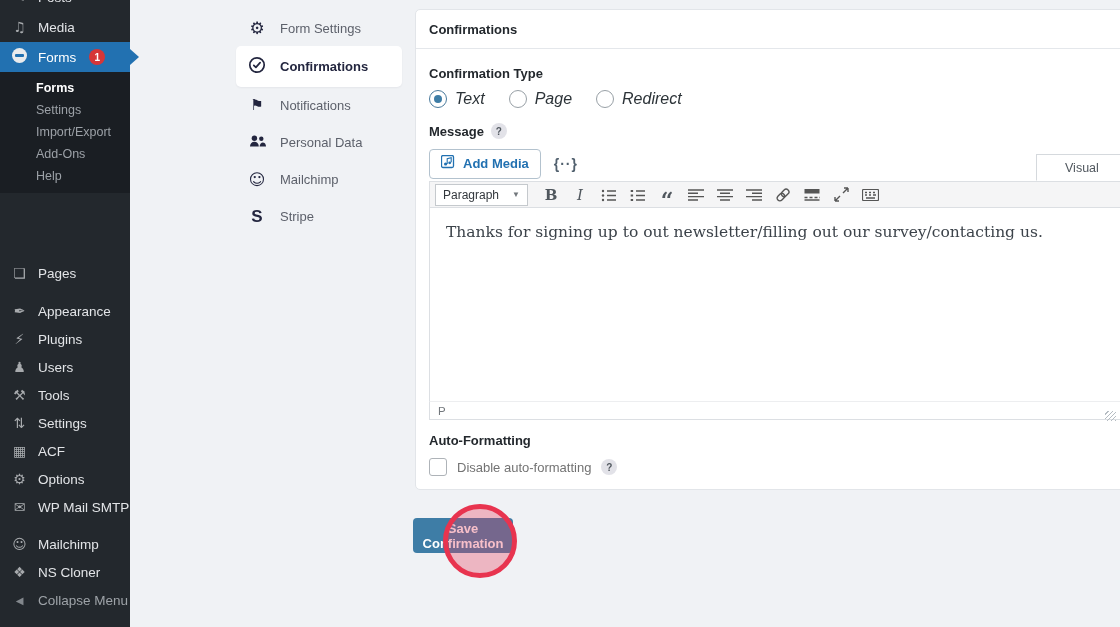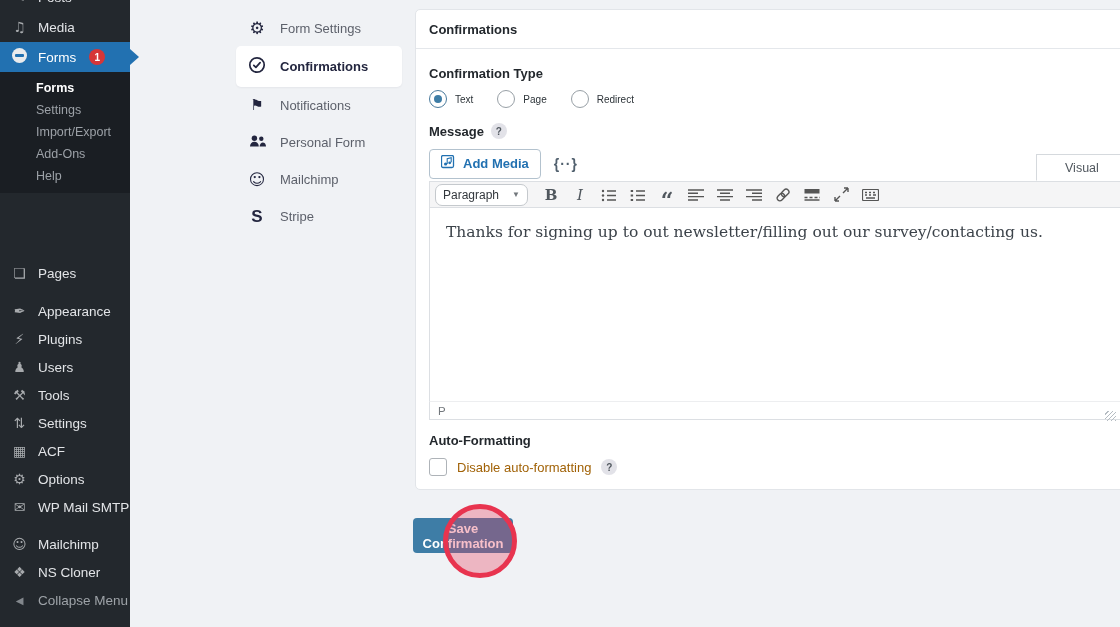--- a/index.html
+++ b/index.html
@@ -55,7 +55,7 @@
   .radio.sel{border-color:#4a7a9c;}
   .radio.sel::after{content:"";position:absolute;left:4px;top:4px;right:4px;bottom:4px;
                     border-radius:50%;background:#3e7da6;}
-  .radio-label{font-size:10px;color:#2c3338;margin-right:16px;}
+  .radio-label{font-size:16px;color:#2c3338;margin-right:16px;font-style:italic;}
   .badge-q{display:inline-flex;align-items:center;justify-content:center;width:16px;height:16px;
            border-radius:50%;background:#e2e2e8;color:#50575e;font-size:10px;font-weight:bold;
            margin-left:7px;cursor:pointer;}

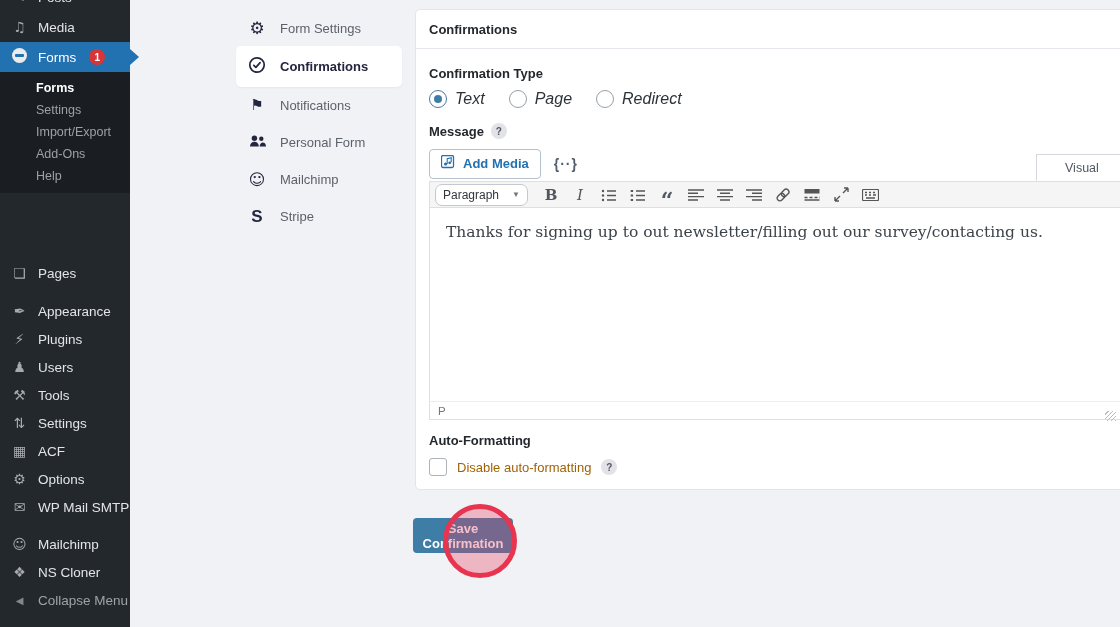--- a/index.html
+++ b/index.html
@@ -216,7 +216,7 @@
           <path d="M10.6 12.5c.3-2.6 1.7-4.1 3.1-4.1 1.9 0 3.3 1.6 3.3 4.1z"></path>
         </svg>
     </span>
-    <span>Personal Form</span>
+    <span>Personal Data</span>
   </div>
   <div class="sn-row">
     <span class="sn-ic" style="font-size:16px;">☺</span>

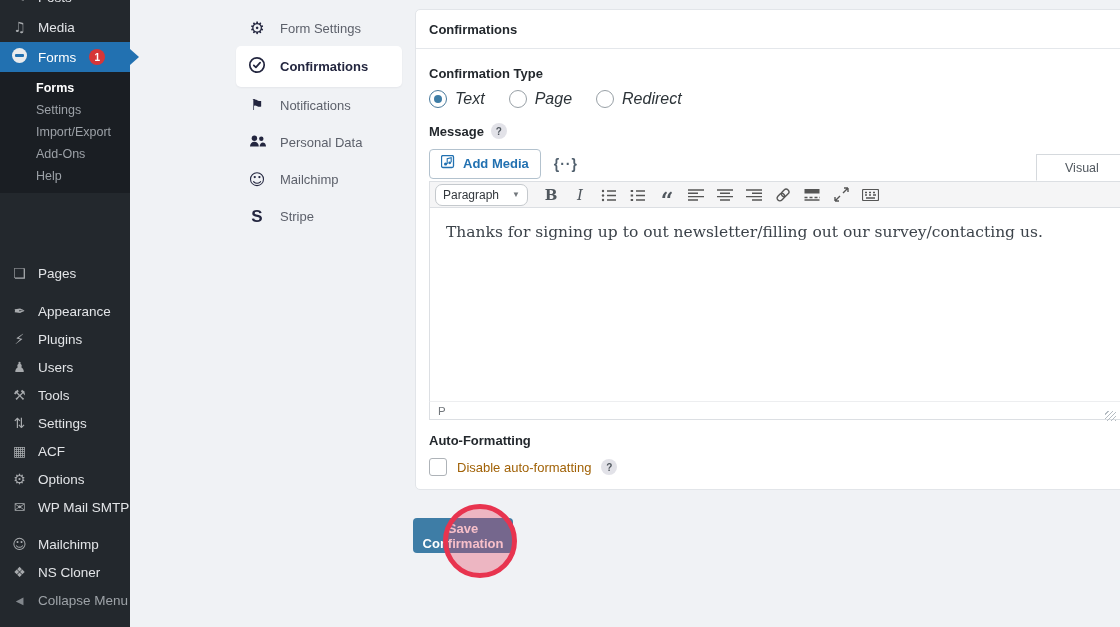--- a/index.html
+++ b/index.html
@@ -74,7 +74,7 @@
   .tab.inactive{background:#ebecef;border-left:none;}
   .toolbar{height:27px;background:#f5f5f6;border:1px solid #dcdfe3;display:flex;align-items:center;
            gap:5px;padding:0 5px;box-sizing:border-box;}
-  .para-select{width:93px;height:22px;border:1px solid #c5c9cd;border-radius:7px;background:#fff;
+  .para-select{width:93px;height:22px;border:1px solid #c5c9cd;border-radius:0;background:#fff;
                font-size:12px;color:#32373c;display:flex;align-items:center;justify-content:space-between;
                padding:0 7px;box-sizing:border-box;margin-right:6px;cursor:pointer;}
   .caret{font-size:8px;color:#72777c;}

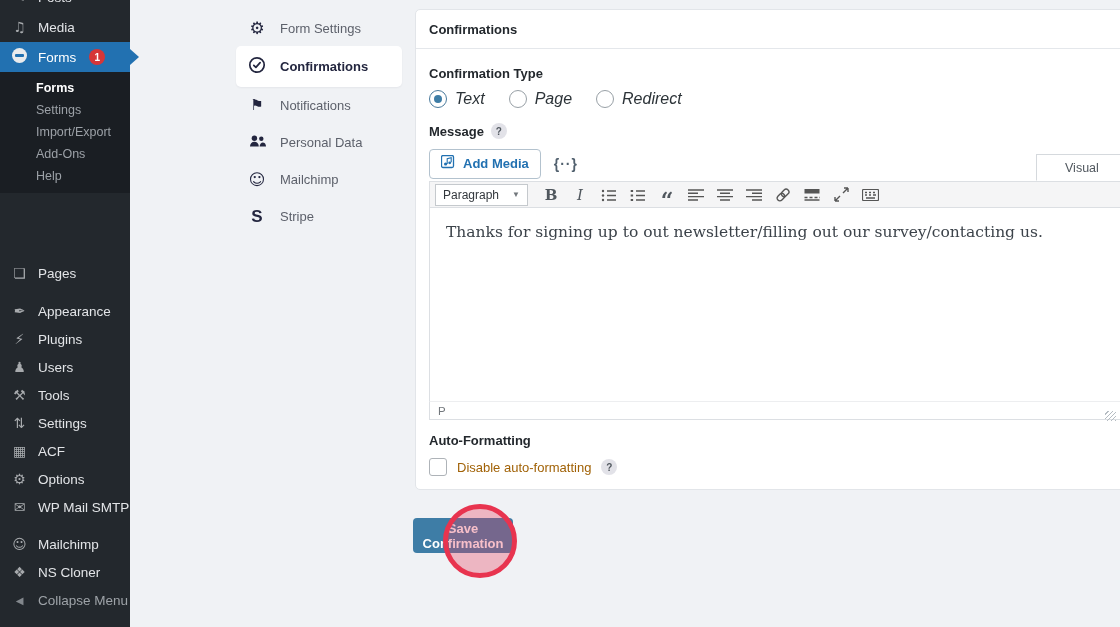--- a/index.html
+++ b/index.html
@@ -96,7 +96,7 @@
   .checkbox-row{display:flex;align-items:center;margin:10px 0 0 13px;gap:10px;}
   .checkbox{width:18px;height:18px;border:1px solid #aeb3b8;border-radius:3px;background:#fff;
             box-sizing:border-box;flex:none;cursor:pointer;}
-  .cb-label{font-size:13px;color:#a16207;}
+  .cb-label{font-size:13px;color:#737373;}
 
   
   .save-btn{position:absolute;left:413px;top:518px;width:100px;height:35px;background:#3e7da6;

